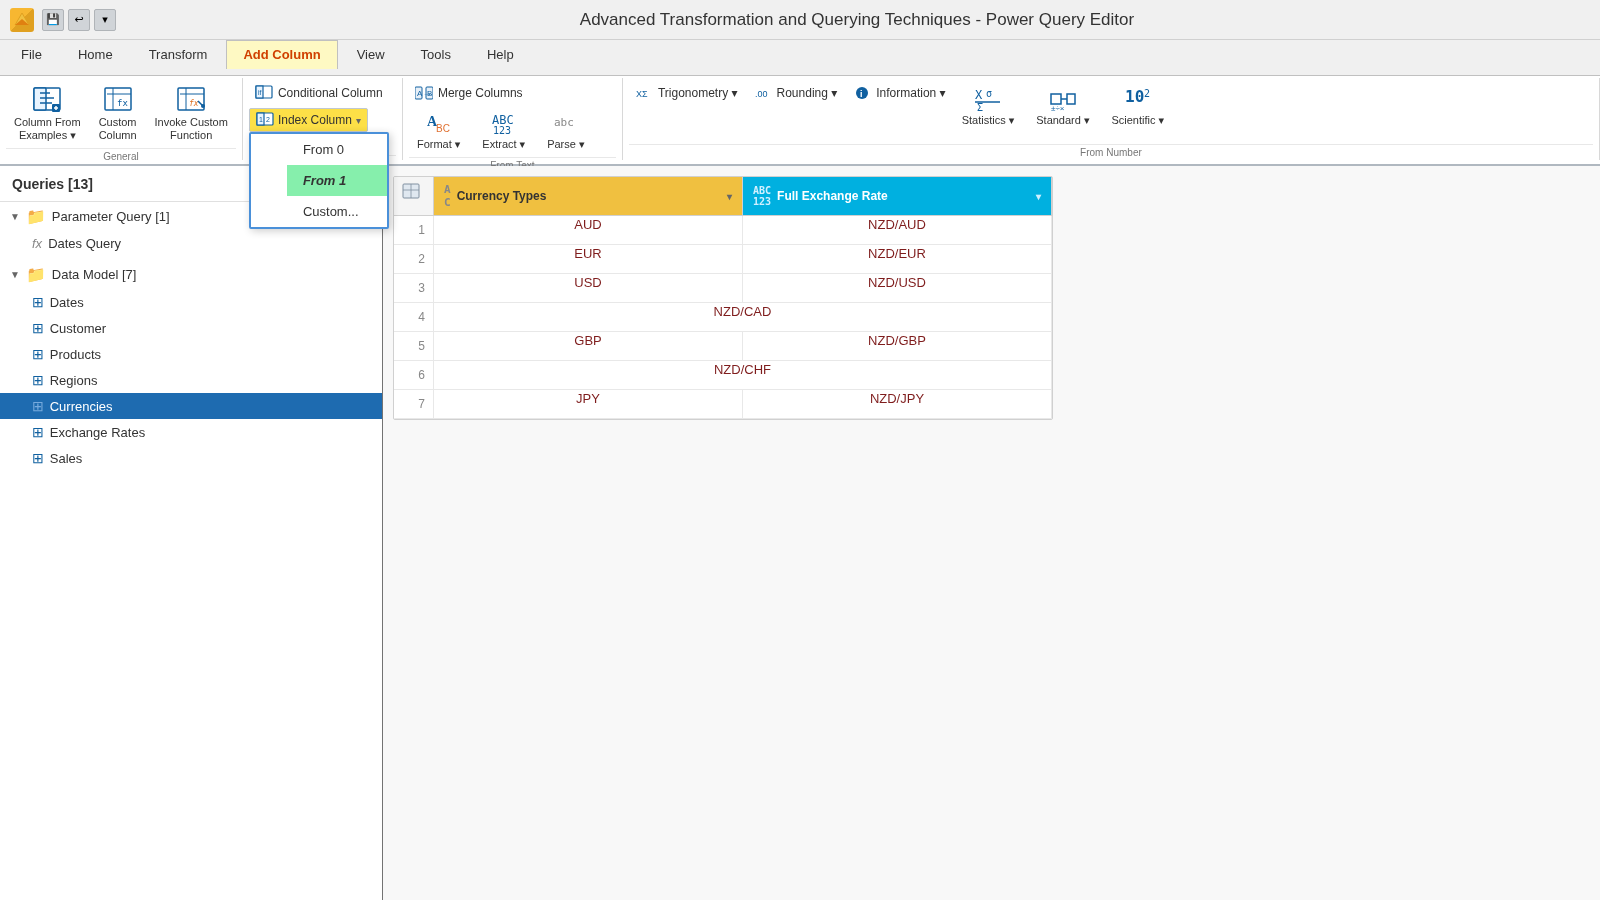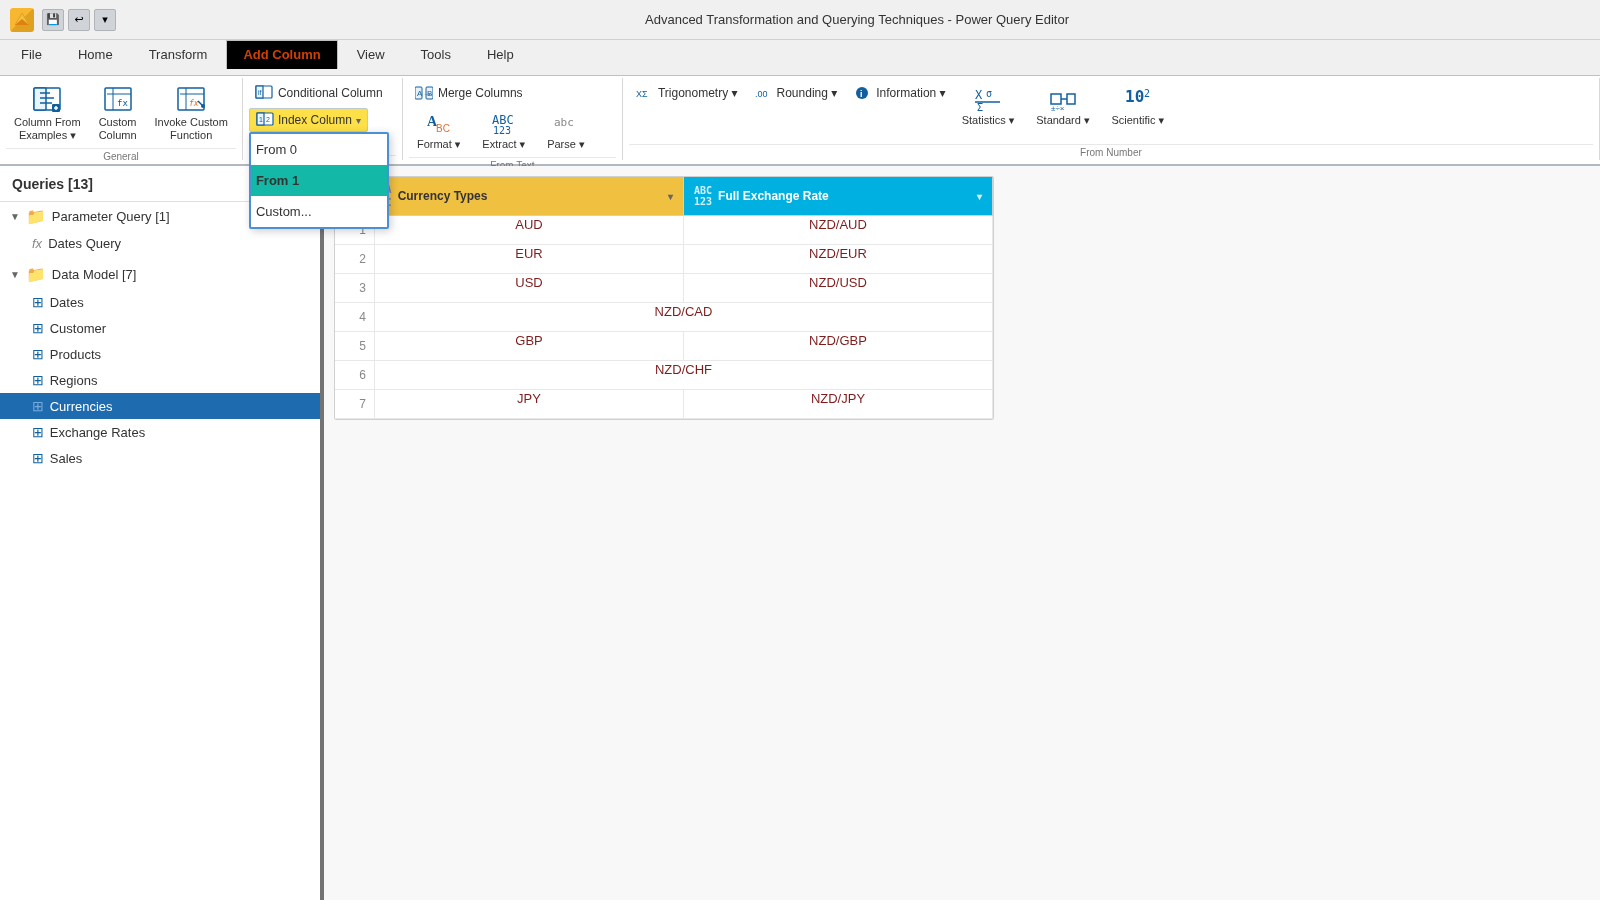--- a/index.html
+++ b/index.html
@@ -30,7 +30,7 @@
       font-size: 11px; cursor: pointer;
     }
     .title-bar-text {
-      flex: 1; text-align: center; font-size: 13px; color: #333;
+      flex: 1; text-align: center; font-size: 17px; color: #333;
     }
 
     

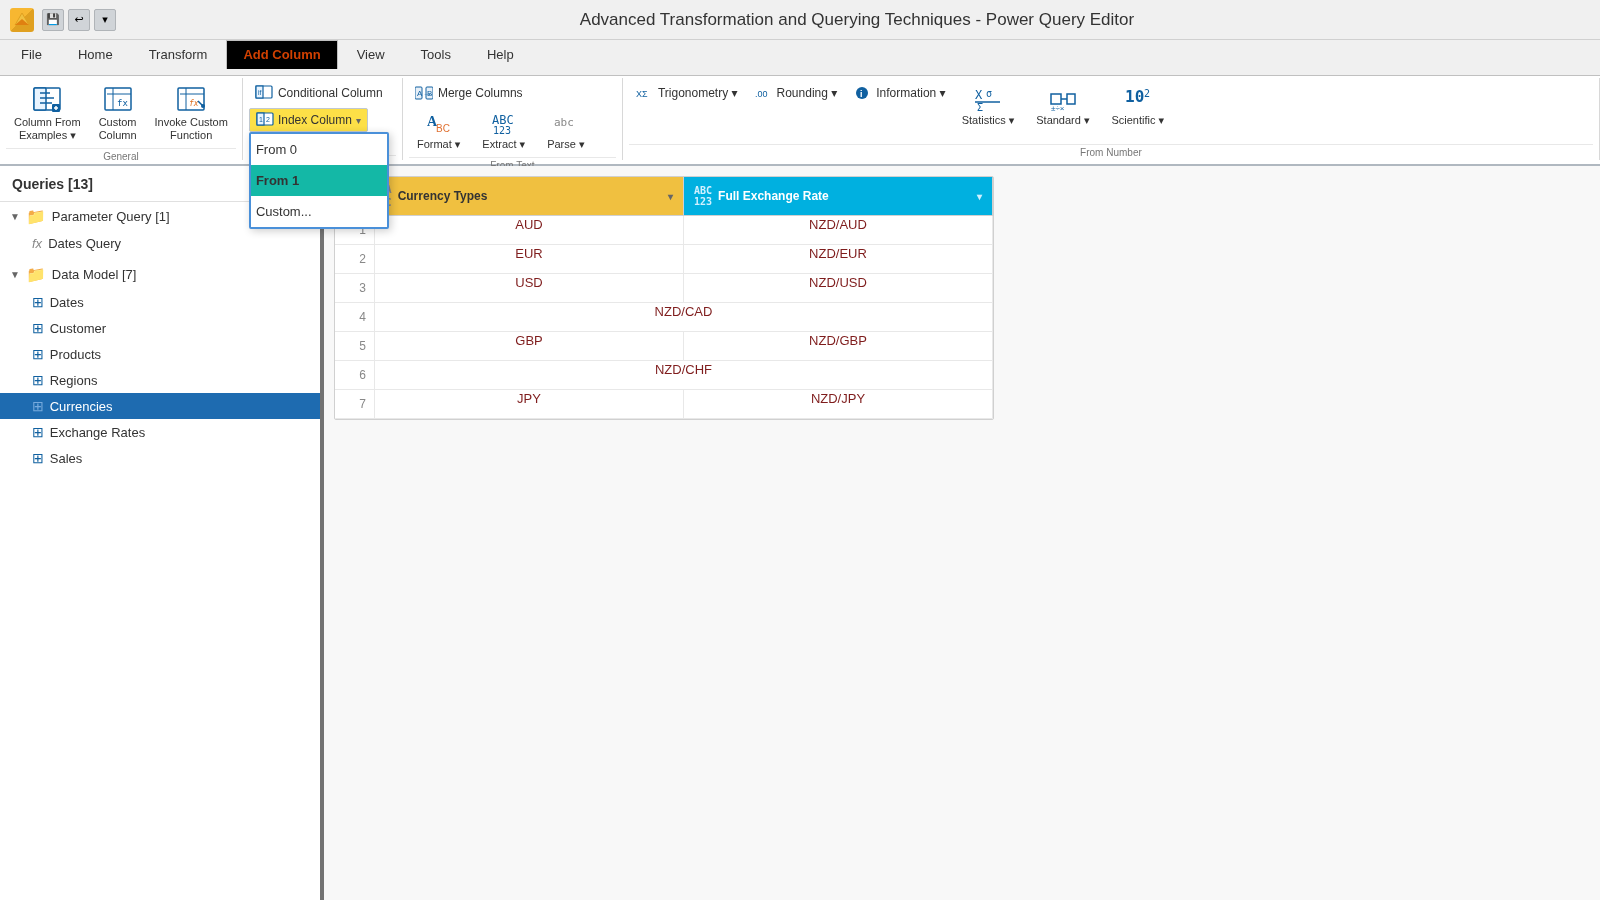--- a/index.html
+++ b/index.html
@@ -53,7 +53,7 @@
       background: transparent;
     }
     .ribbon-tab.active {
-      background: #000000;
+      background: #fef9c3;
       border-color: #c0c0c0;
       border-bottom-color: white;
       color: #d04000;

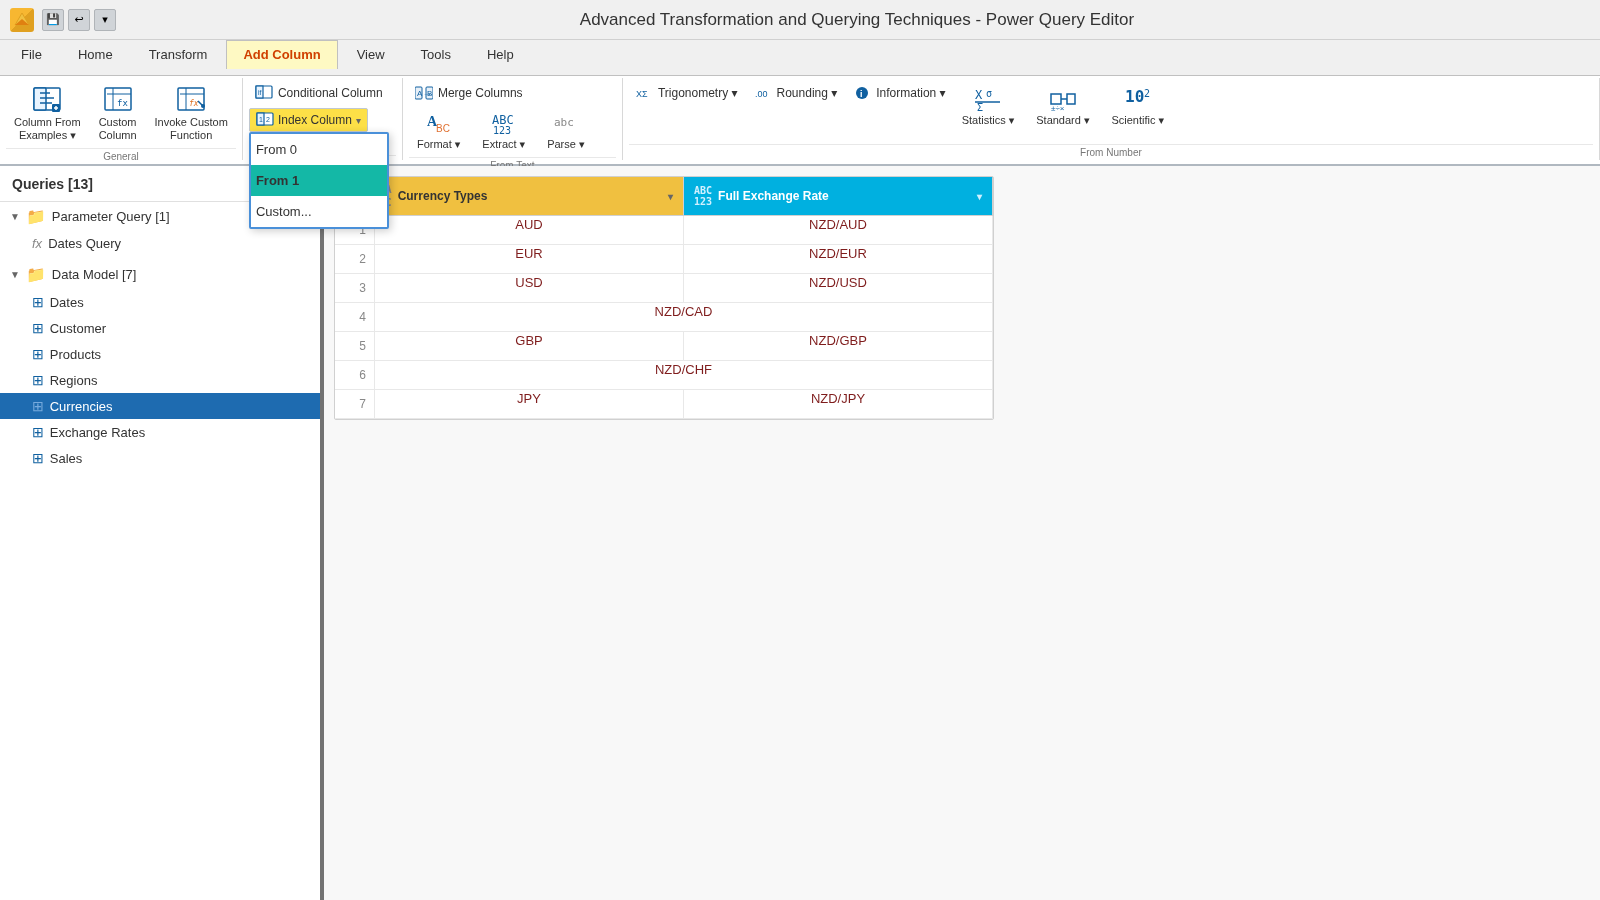--- a/index.html
+++ b/index.html
@@ -88,10 +88,11 @@
       box-shadow: 2px 2px 8px rgba(0,0,0,0.2);
     }
     .index-dropdown-item {
-      padding: 8px 5px;
+      padding: 8px 16px;
       cursor: pointer;
       font-size: 13px;
       color: #333;
+      margin-left: 36px;
     }
     .index-dropdown-item.active {
       background: #14b8a6;

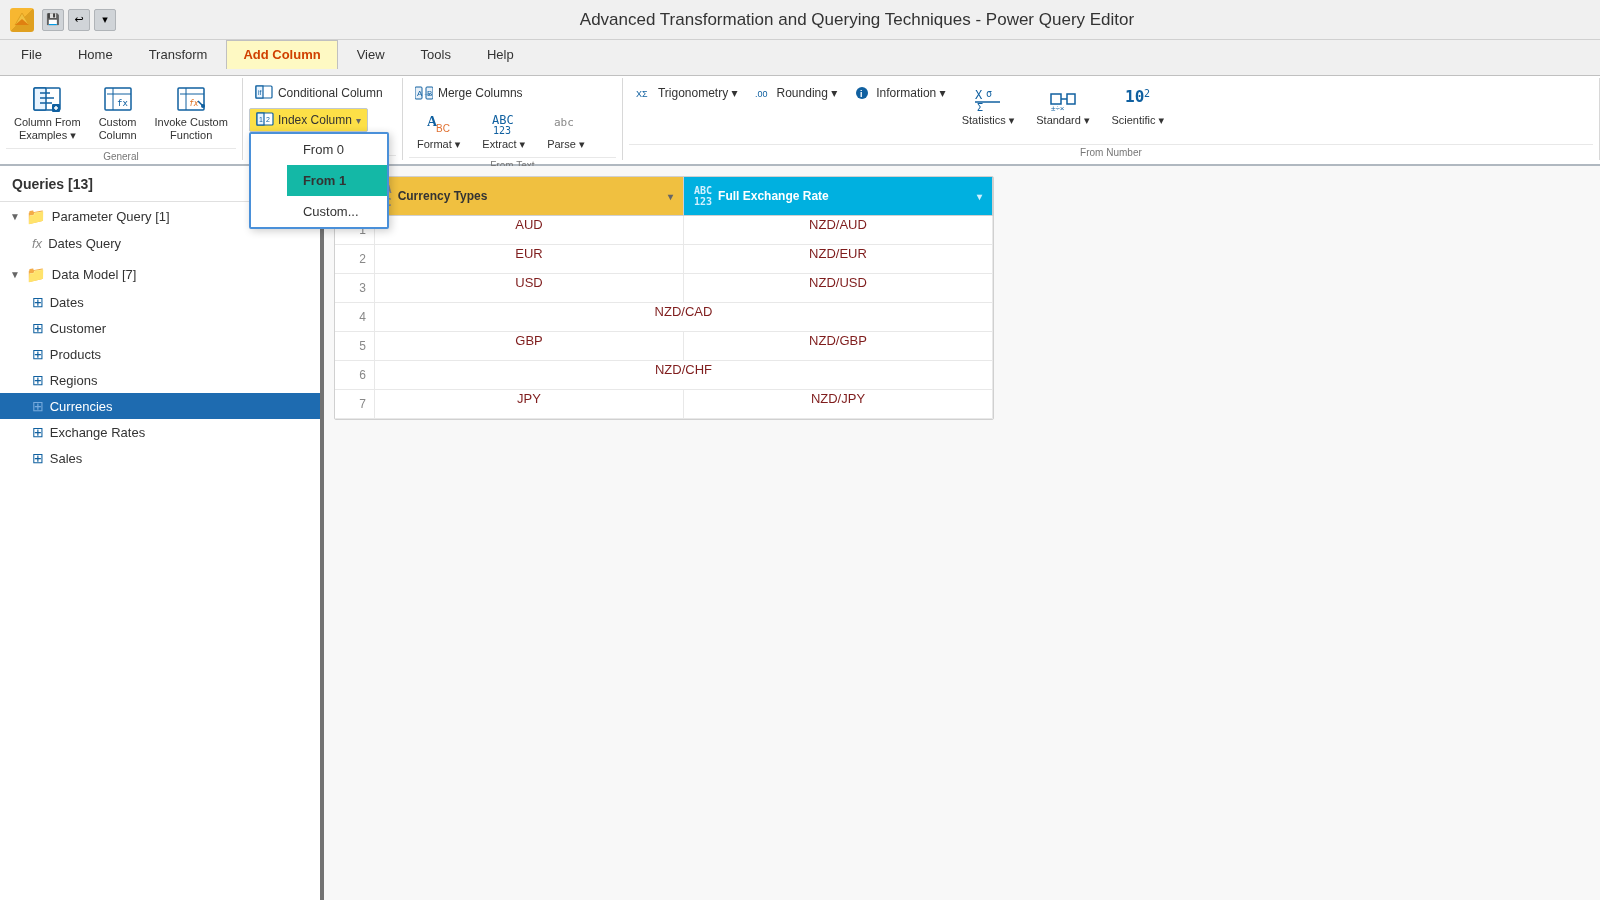--- a/index.html
+++ b/index.html
@@ -107,9 +107,9 @@
 
     
     .sidebar {
-      width: 324px;
+      width: 383px;
       background: white;
-      border-right: 4px solid #737373;
+      border-right: 1px solid #737373;
       display: flex;
       flex-direction: column;
     }

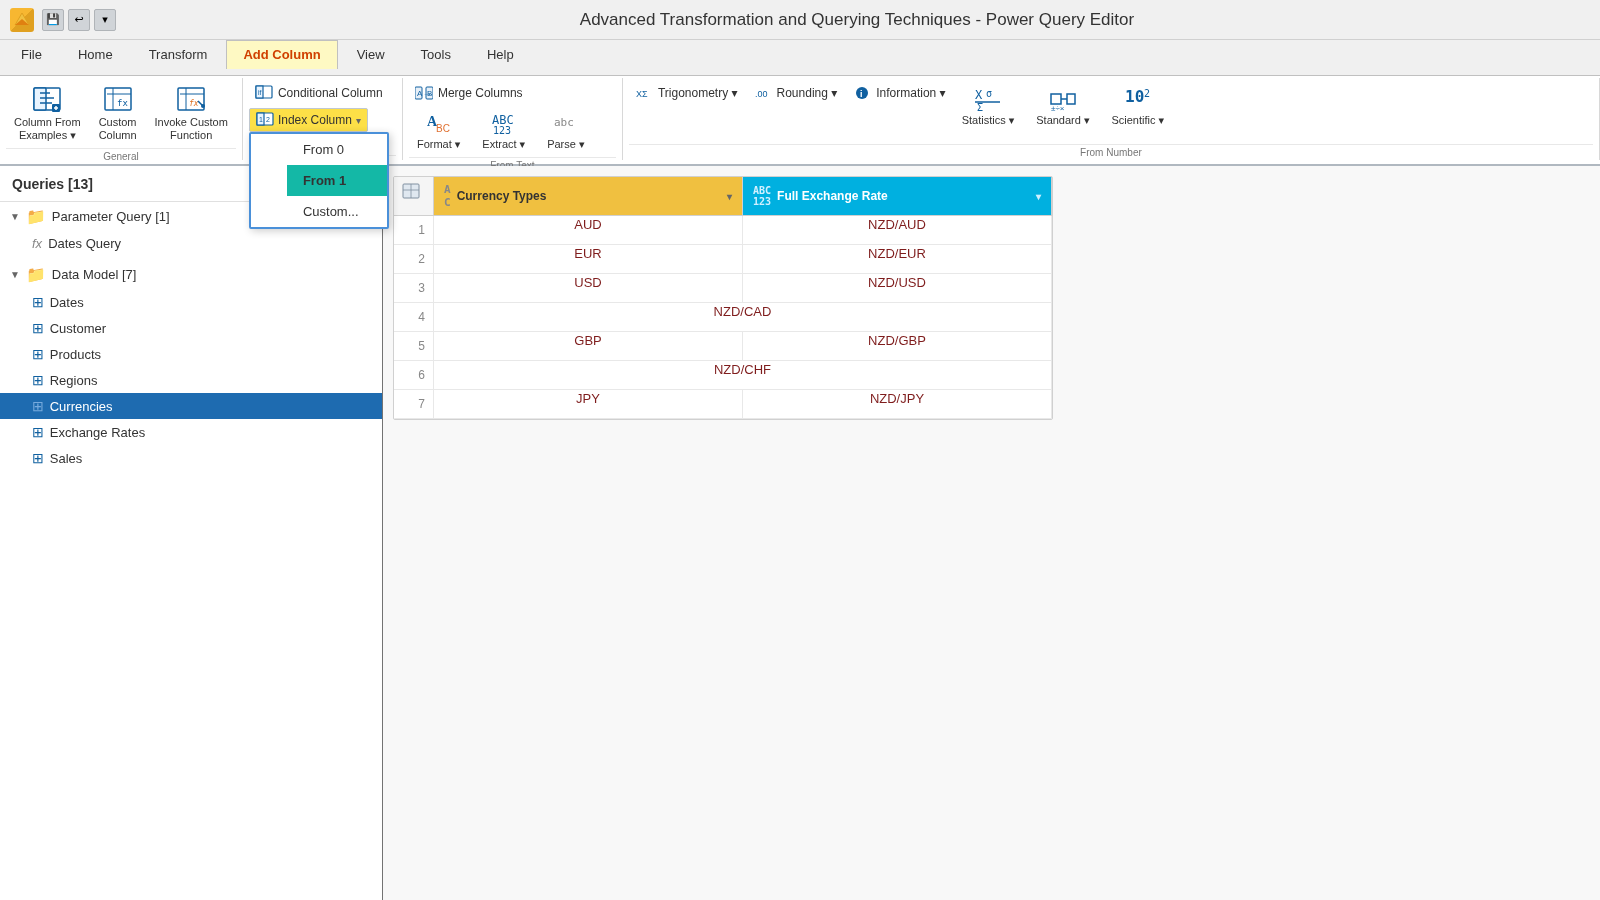--- a/index.html
+++ b/index.html
@@ -95,8 +95,9 @@
       margin-left: 36px;
     }
     .index-dropdown-item.active {
-      background: #14b8a6;
+      background: #86efac;
       font-weight: 600;
+      font-style: italic;
     }
 
     

